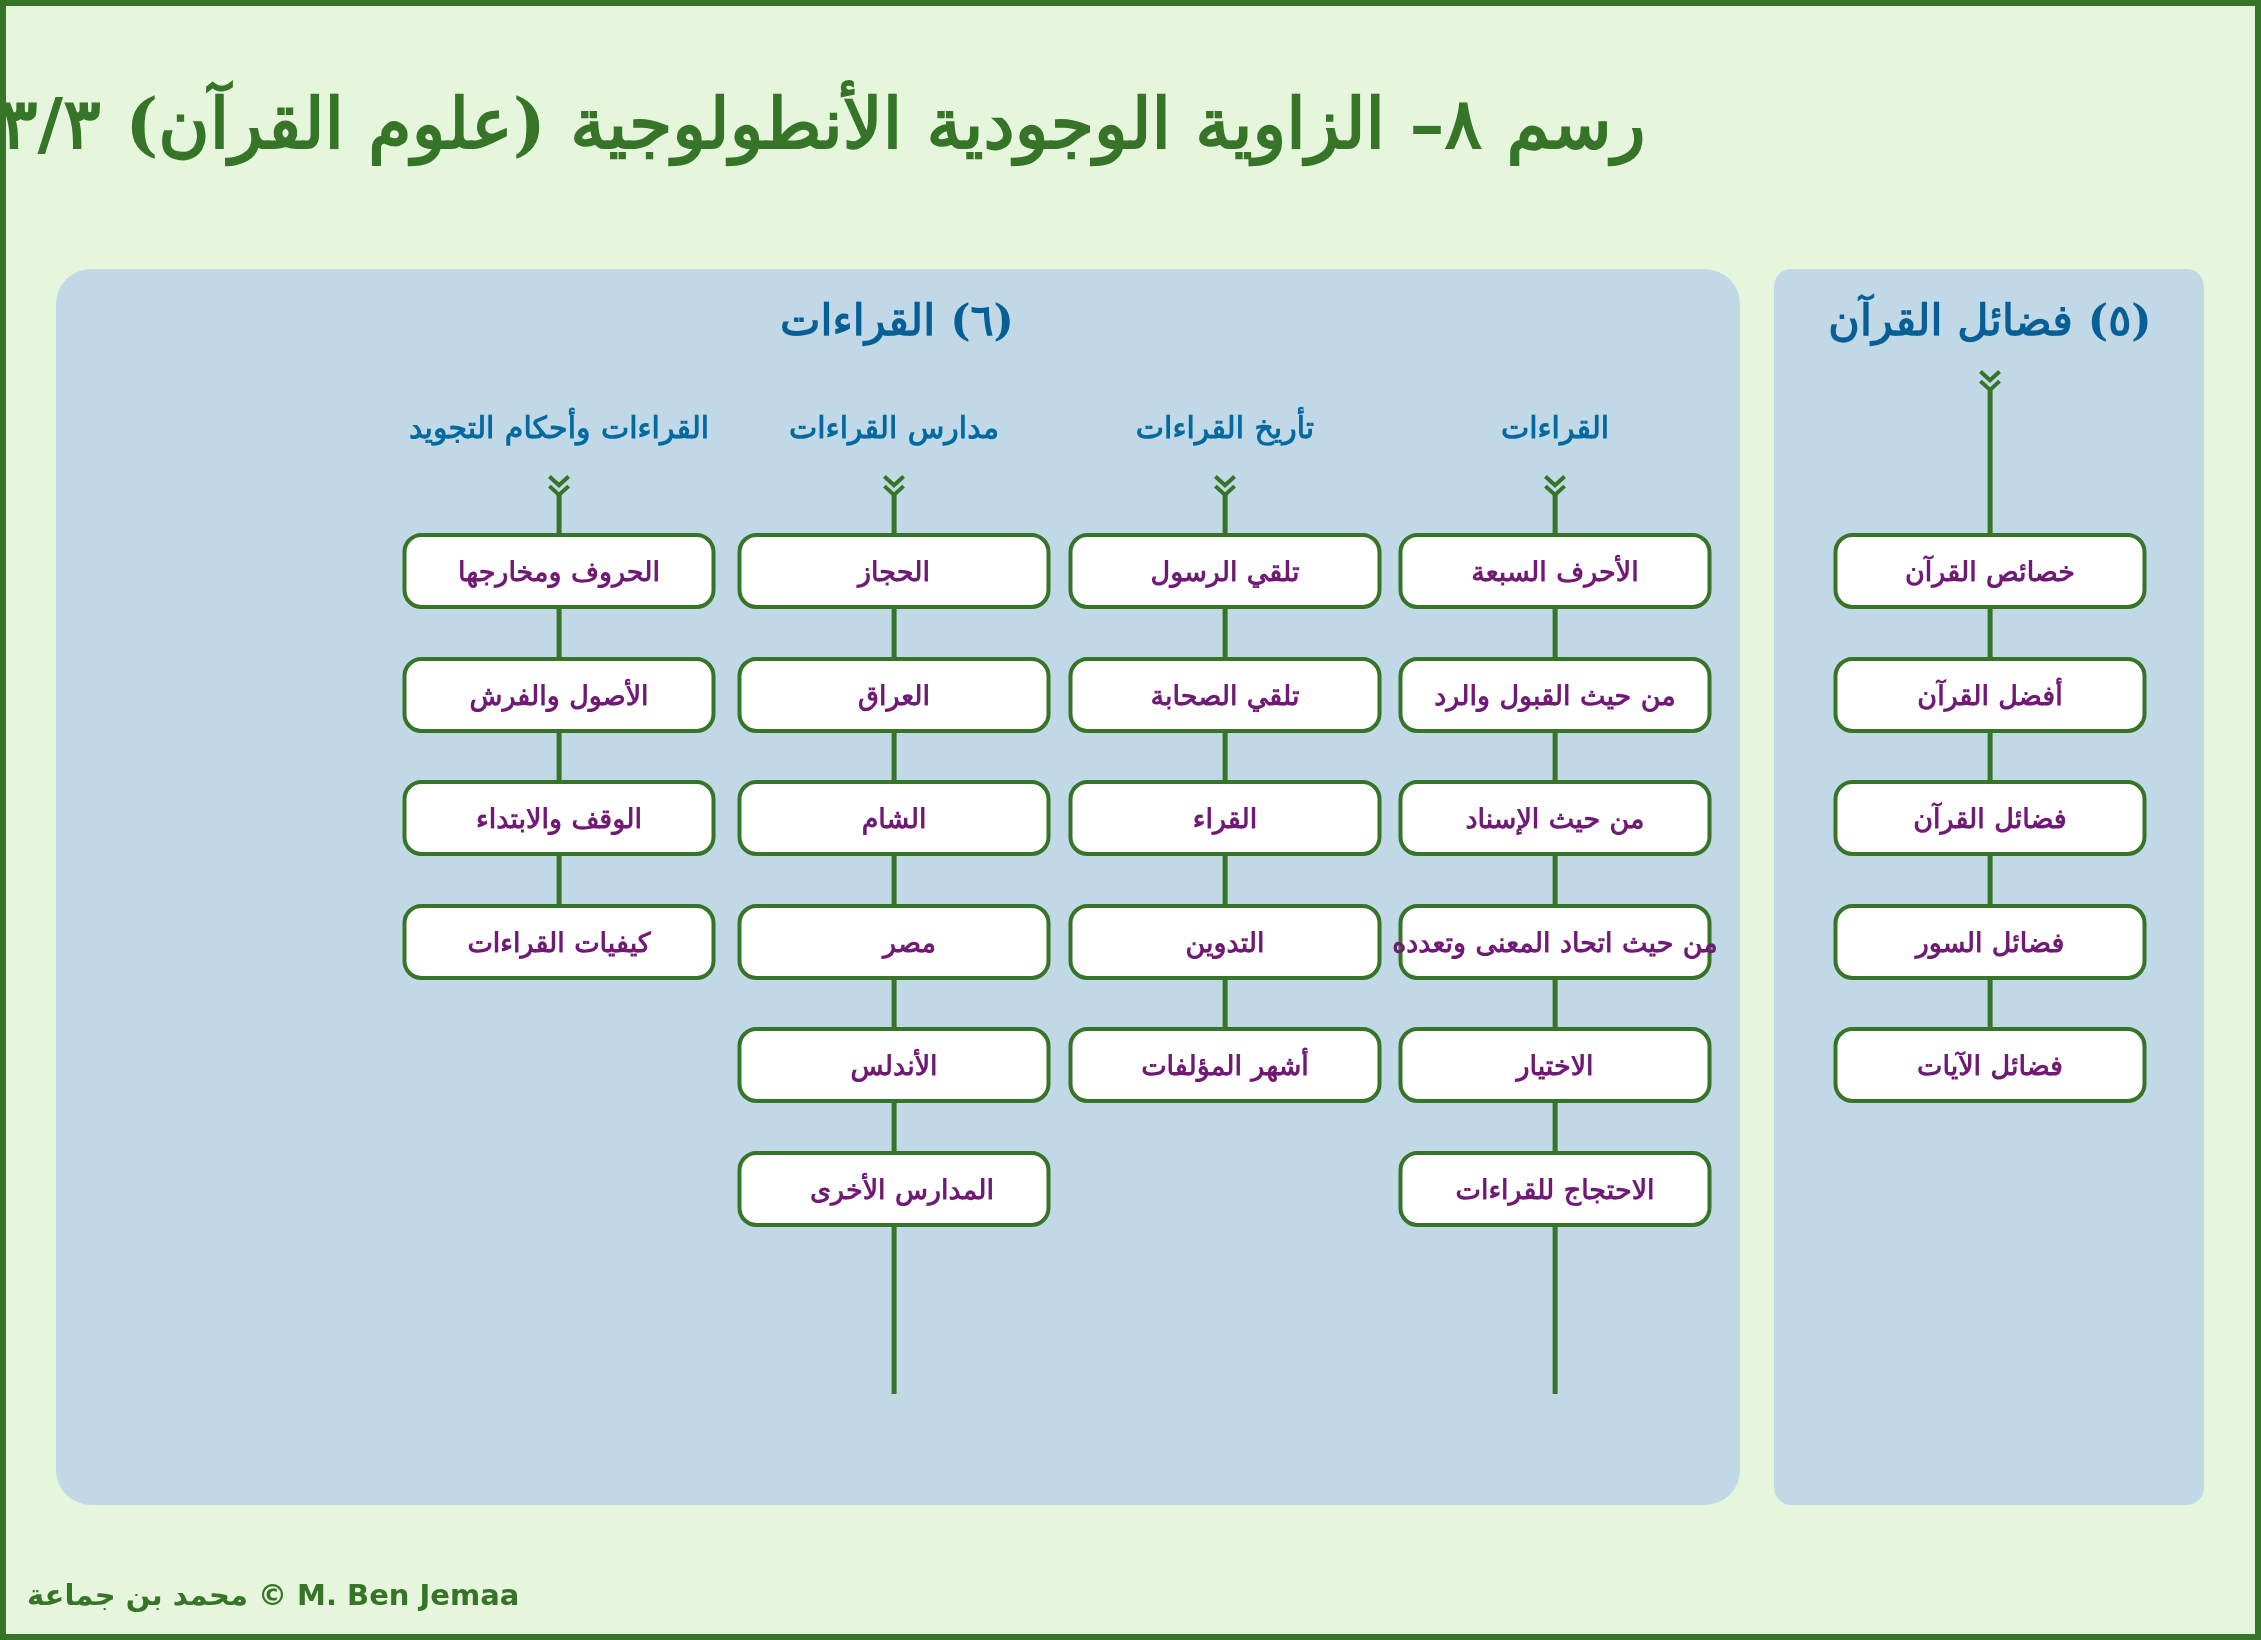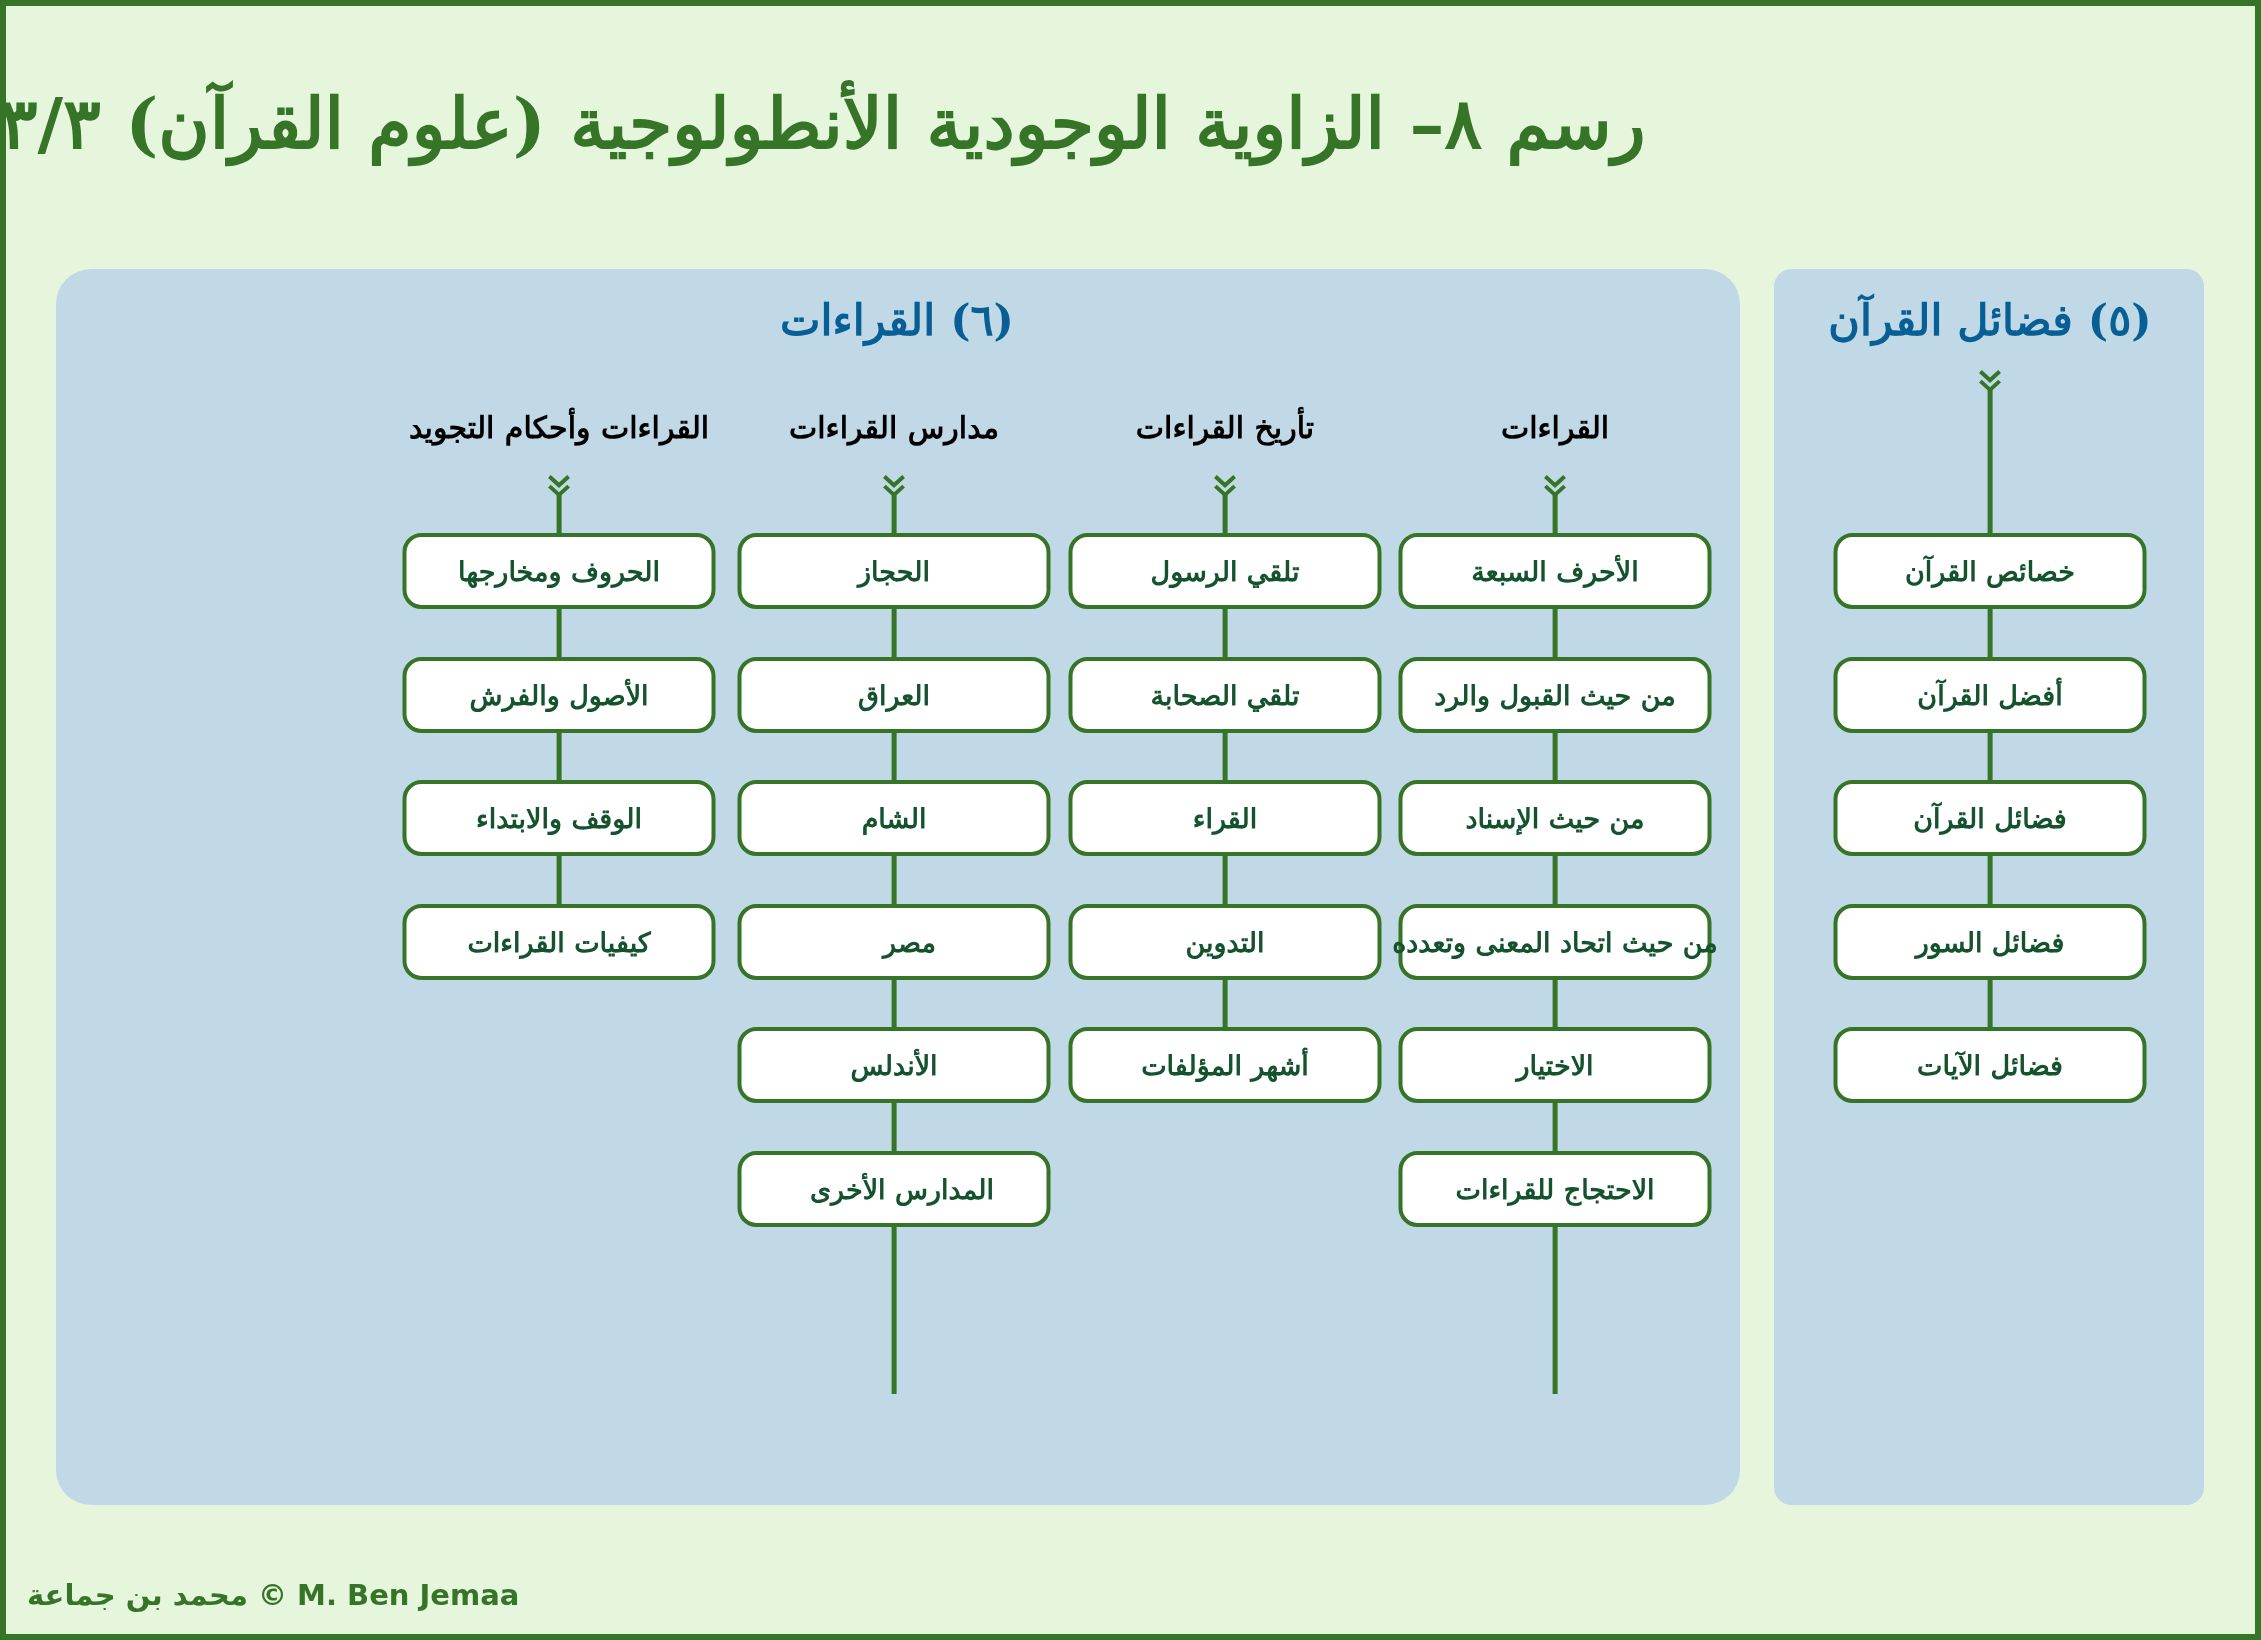--- a/index.html
+++ b/index.html
@@ -14,7 +14,7 @@
   .panel-right { left:1774px; top:269px; width:430px; height:1236px; border-radius:17.5px; }
   .panel-title { position:absolute; color:#075f95; font-weight:bold; font-size:43px; direction:rtl;
                  text-align:center; white-space:nowrap; transform:translateX(-50%); }
-  .col-head { position:absolute; color:#000000; font-weight:bold; font-size:30px; direction:rtl;
+  .col-head { position:absolute; color:#0369a1; font-weight:bold; font-size:30px; direction:rtl;
               text-align:left; white-space:nowrap; transform:translateX(-50%); top:410px; }
   .chev { position:absolute; width:24px; height:29px; transform:translateX(-50%); }
   .vline { position:absolute; width:4.8px; background:#367427; transform:translateX(-50%); }

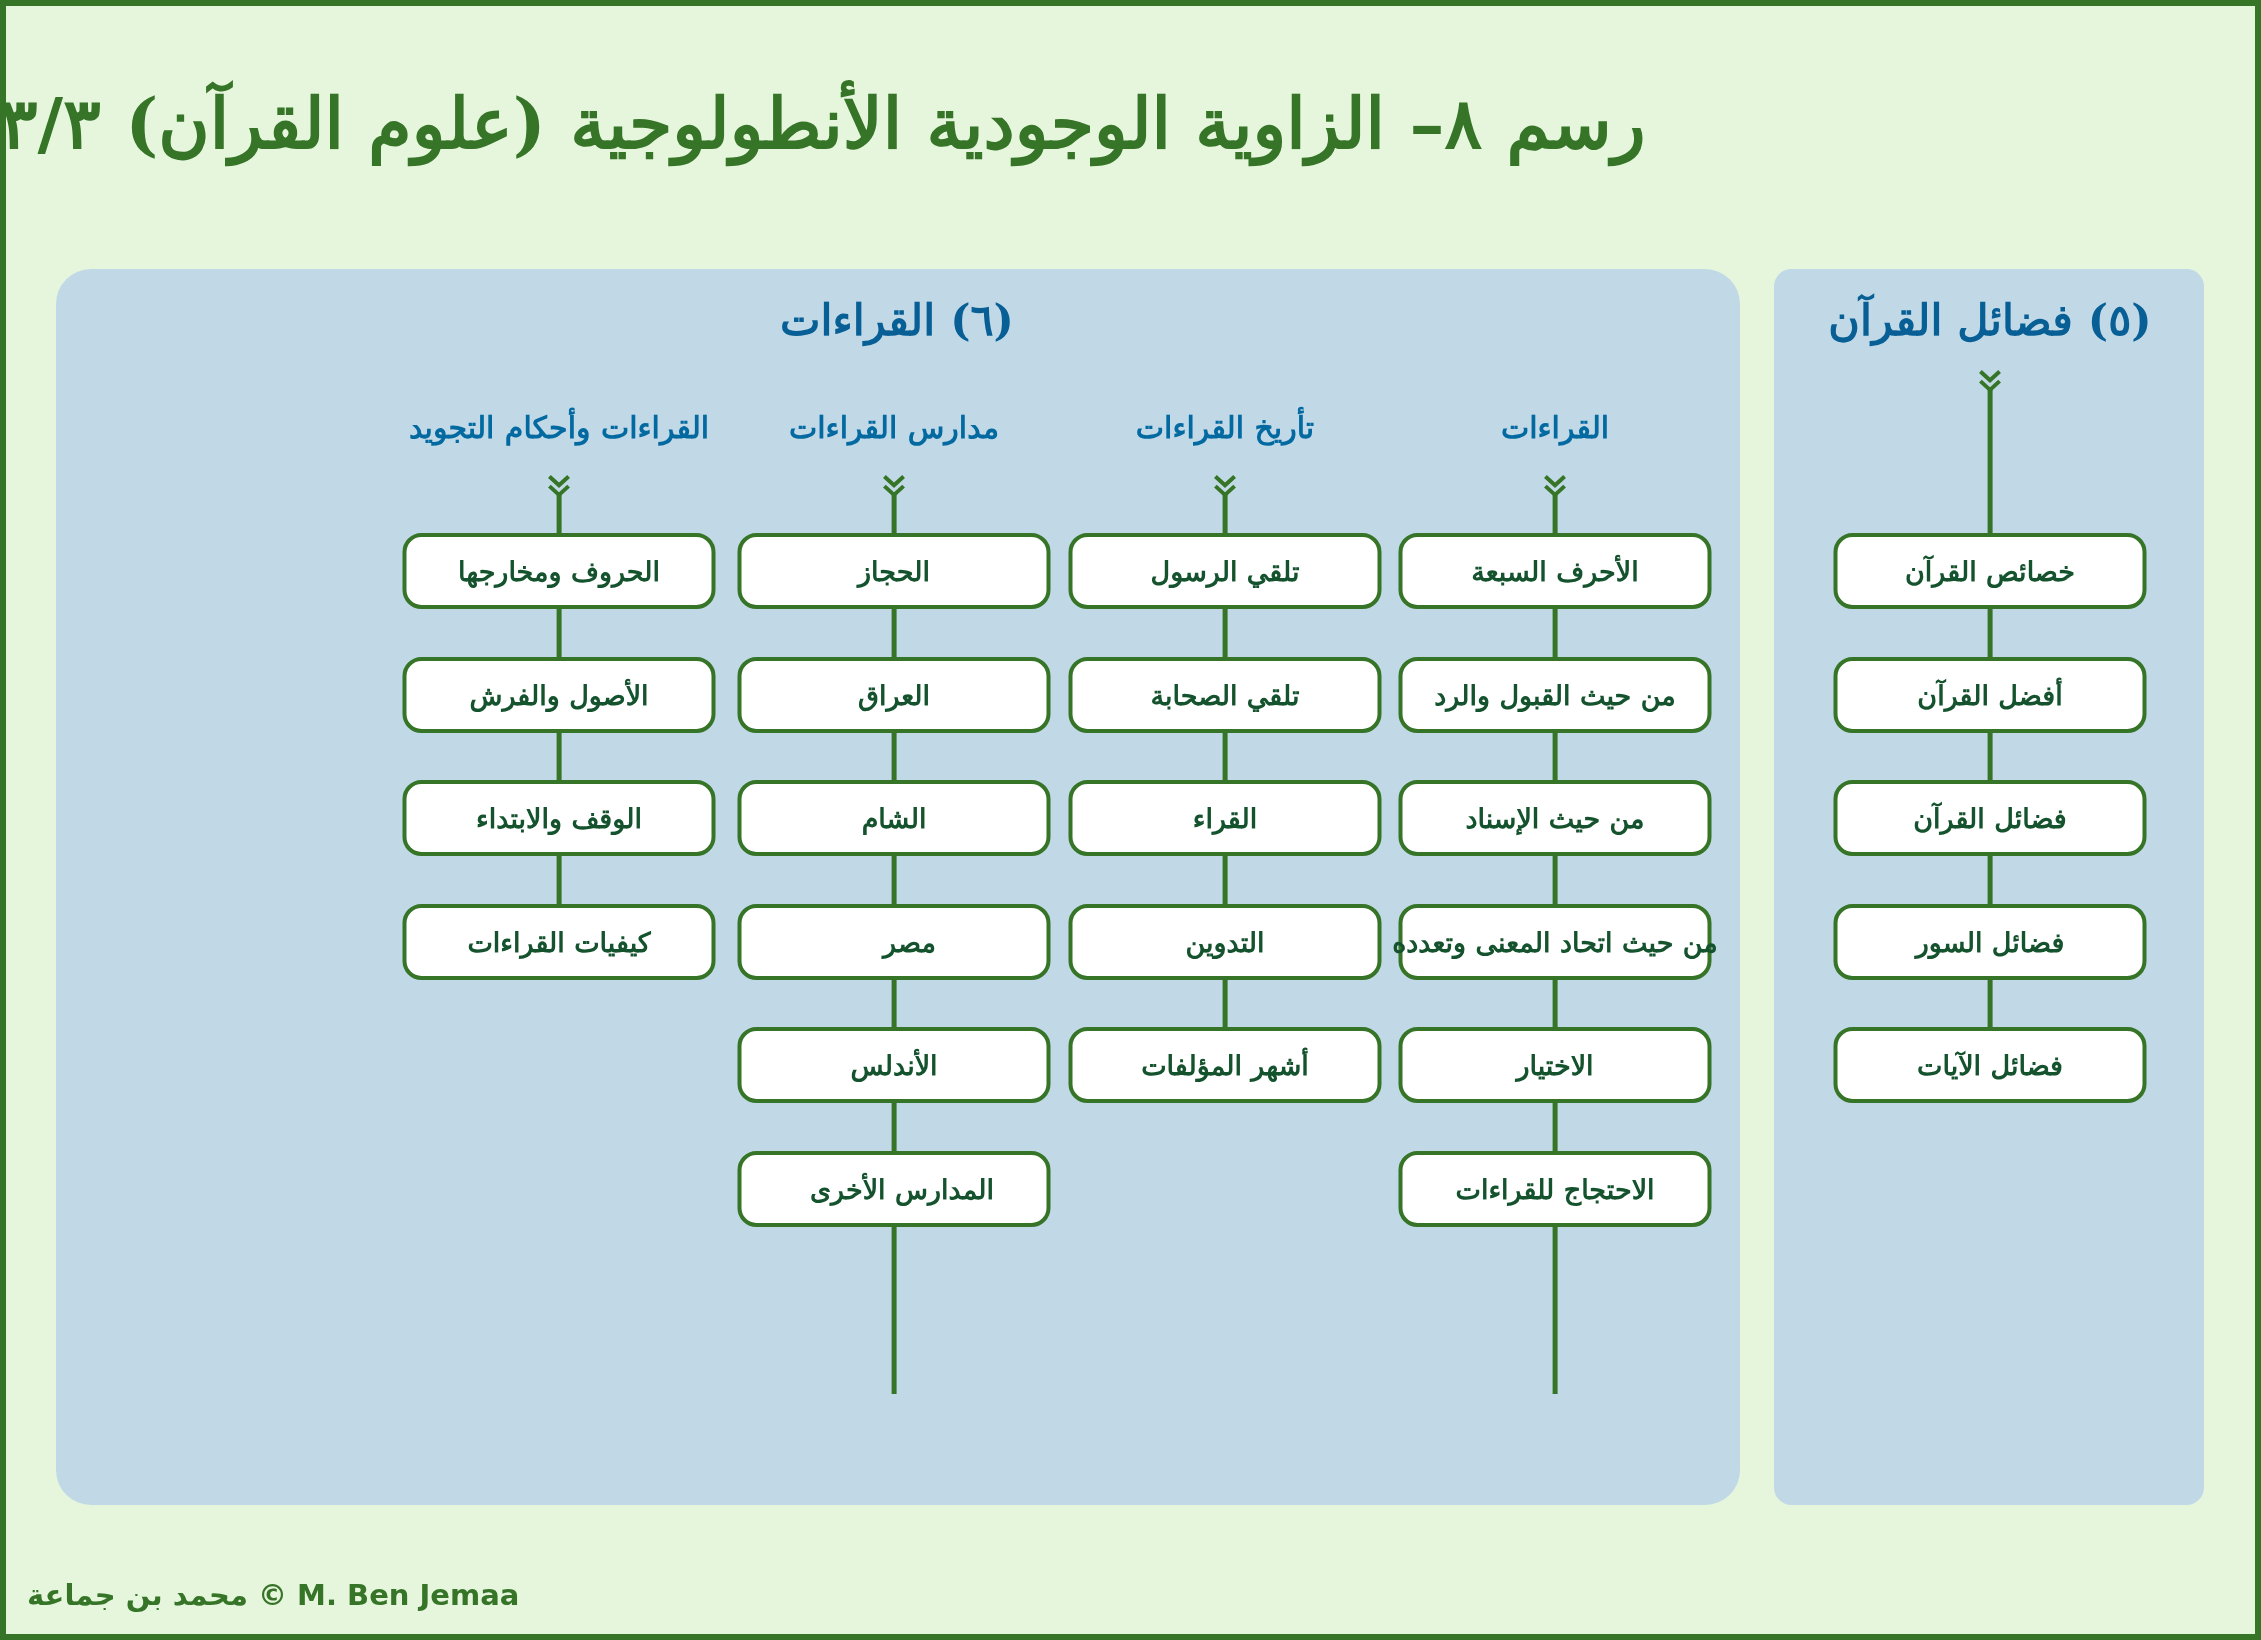--- a/index.html
+++ b/index.html
@@ -21,7 +21,7 @@
   .node { position:absolute; width:313px; height:76px; box-sizing:border-box; background:#fff;
           border:4.8px solid #367427; border-radius:19px; transform:translateX(-50%);
           display:flex; align-items:center; justify-content:center; direction:rtl;
-          color:#14532d; font-size:27px; font-weight:bold; white-space:nowrap; }
+          color:#701a75; font-size:27px; font-weight:bold; white-space:nowrap; }
   .footer { position:absolute; left:27px; top:1578px; color:#367427; font-weight:bold;
             font-size:29px; font-family:"DejaVu Sans", sans-serif; white-space:nowrap; }
 </style>

